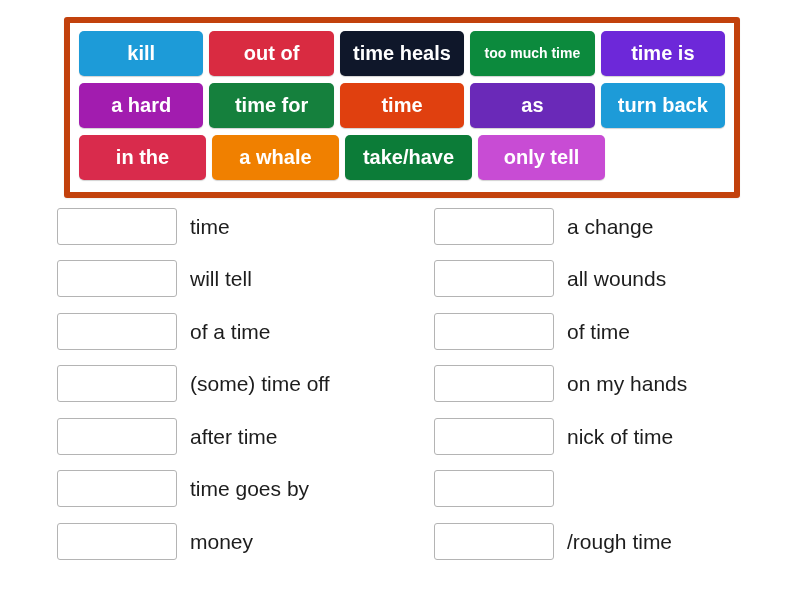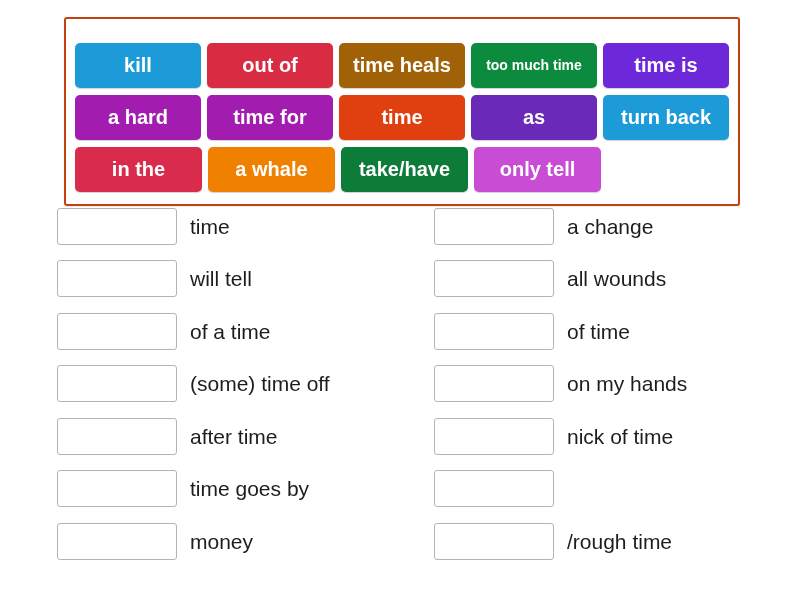--- a/index.html
+++ b/index.html
@@ -21,10 +21,10 @@
     left: 64px;
     top: 17px;
     width: 676px;
-    padding: 20px 6px 9px 6px;
+    padding: 4px 6px 9px 6px;
     box-sizing: border-box;
     background: #ffffff;
-    border: 2px solid #c2410c;
+    border: 6px solid #c2410c;
     border-radius: 3px;
     box-shadow: 0 1px 2px rgba(0,0,0,0.07);
   }

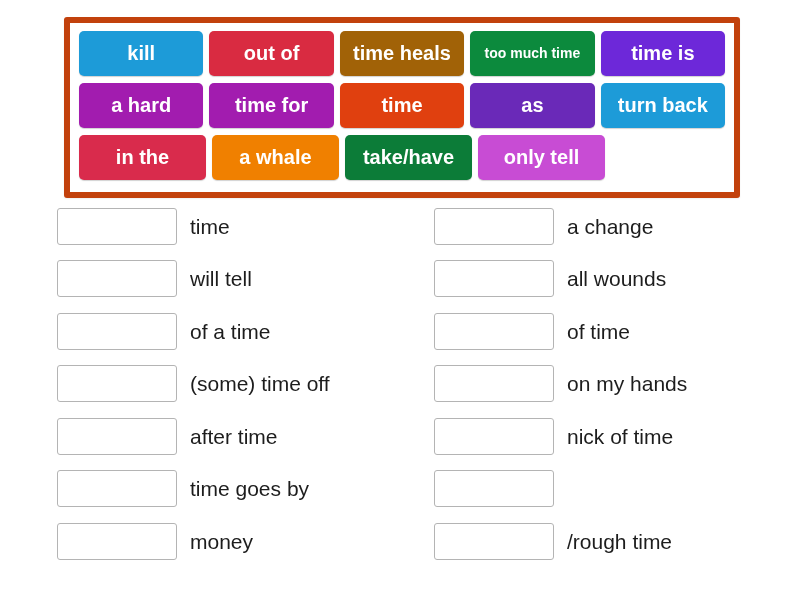--- a/index.html
+++ b/index.html
@@ -100,7 +100,7 @@
     <div class="tile-row">
       <div class="tile w-std" style="background: rgb(29, 155, 216);">kill</div>
       <div class="tile w-std" style="background: rgb(217, 43, 65);">out of</div>
-      <div class="tile w-std" style="background: #a16207;">time heals</div>
+      <div class="tile w-std" style="background: #0f172a;">time heals</div>
       <div class="tile w-std small" style="background: rgb(12, 138, 61);">too much time</div>
       <div class="tile w-std" style="background: #6d28d9;">time is</div>
     </div>

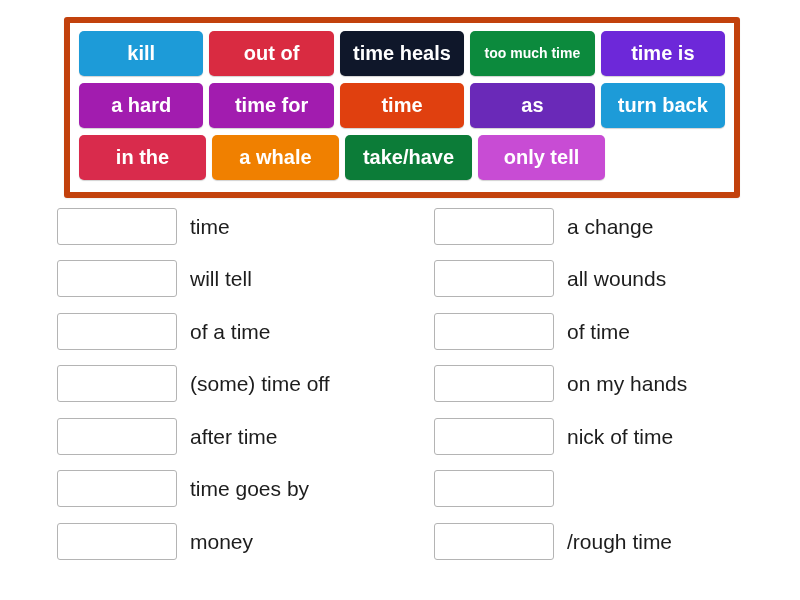--- a/index.html
+++ b/index.html
@@ -106,7 +106,7 @@
     </div>
     <div class="tile-row">
       <div class="tile w-std" style="background: #a21caf;">a hard</div>
-      <div class="tile w-std" style="background: #a21caf;">time for</div>
+      <div class="tile w-std" style="background: #15803d;">time for</div>
       <div class="tile w-std" style="background: rgb(224, 64, 15);">time</div>
       <div class="tile w-std" style="background: rgb(106, 41, 184);">as</div>
       <div class="tile w-std" style="background: rgb(29, 155, 216);">turn back</div>

